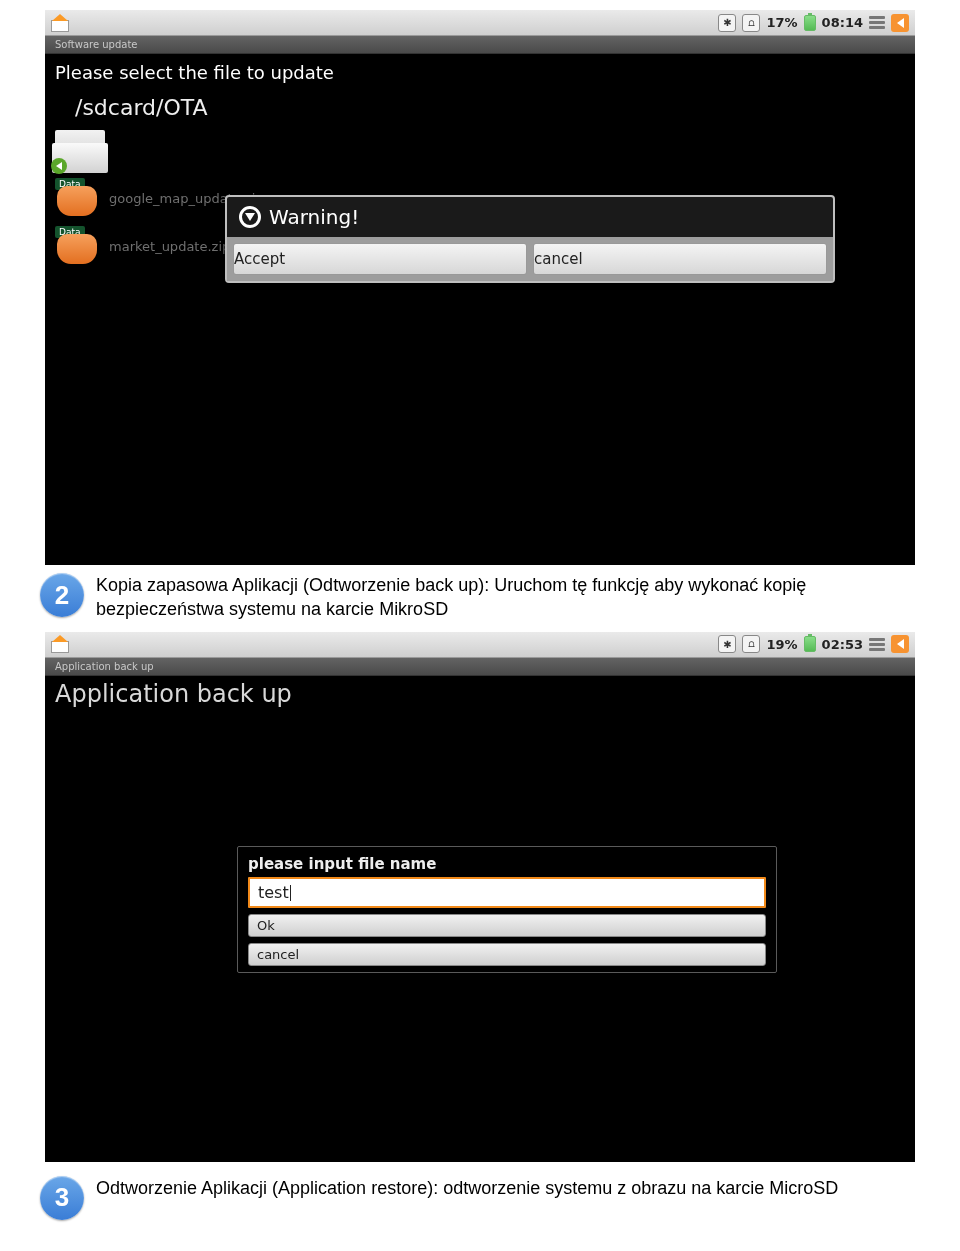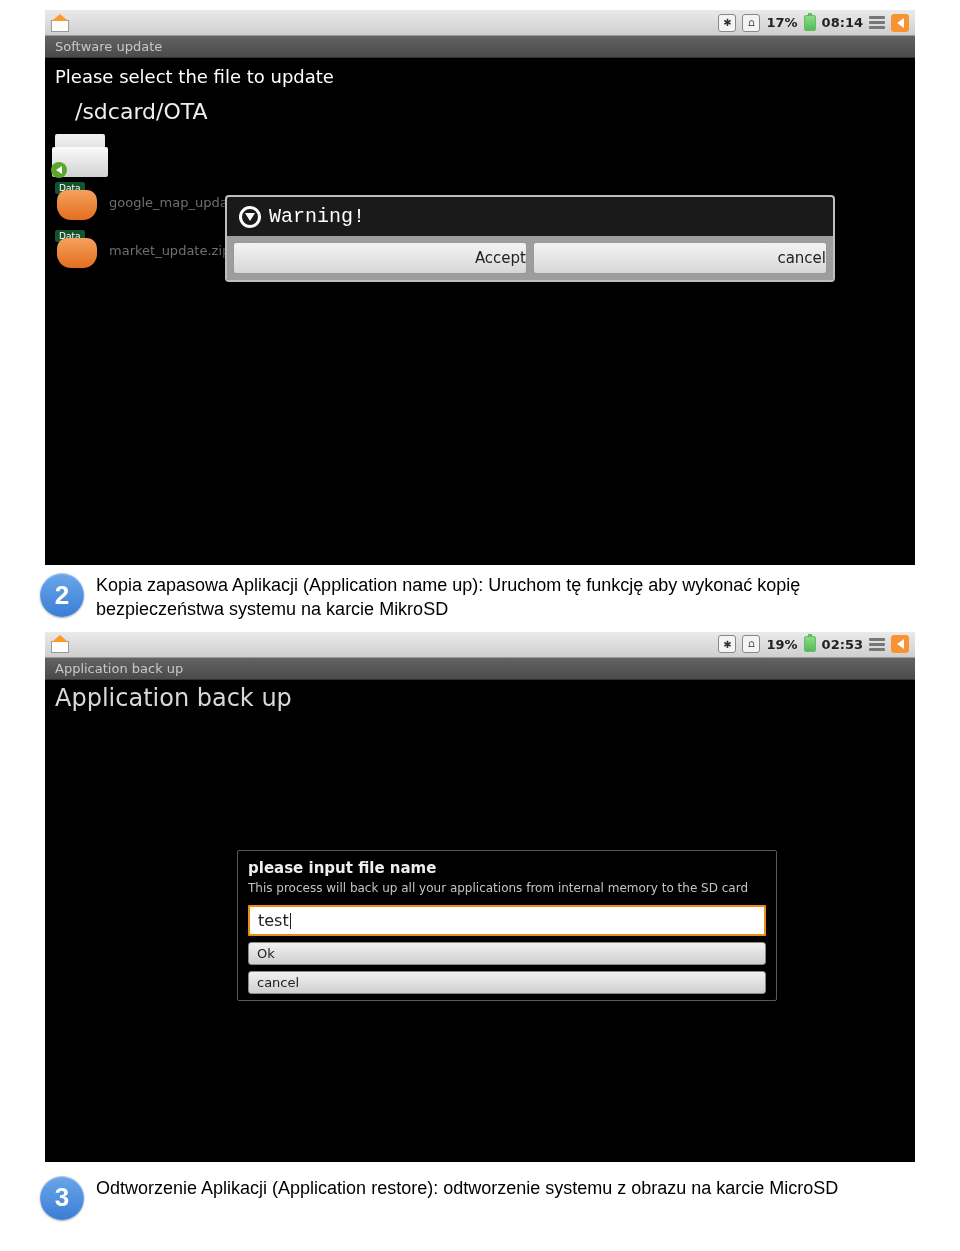--- a/index.html
+++ b/index.html
@@ -46,7 +46,7 @@
   .st-time{font-weight:bold;color:#222;}
 
   
-  .sub-title{background:linear-gradient(#636363,#4a4a4a);font-size:13px;color:#c8c8c8;padding:3px 10px;border-bottom:1px solid #333;}
+  .sub-title{background:linear-gradient(#636363,#4a4a4a);font-size:10px;color:#c8c8c8;padding:3px 10px;border-bottom:1px solid #333;}
 
   
   .s1-body{padding:6px 10px 0;}

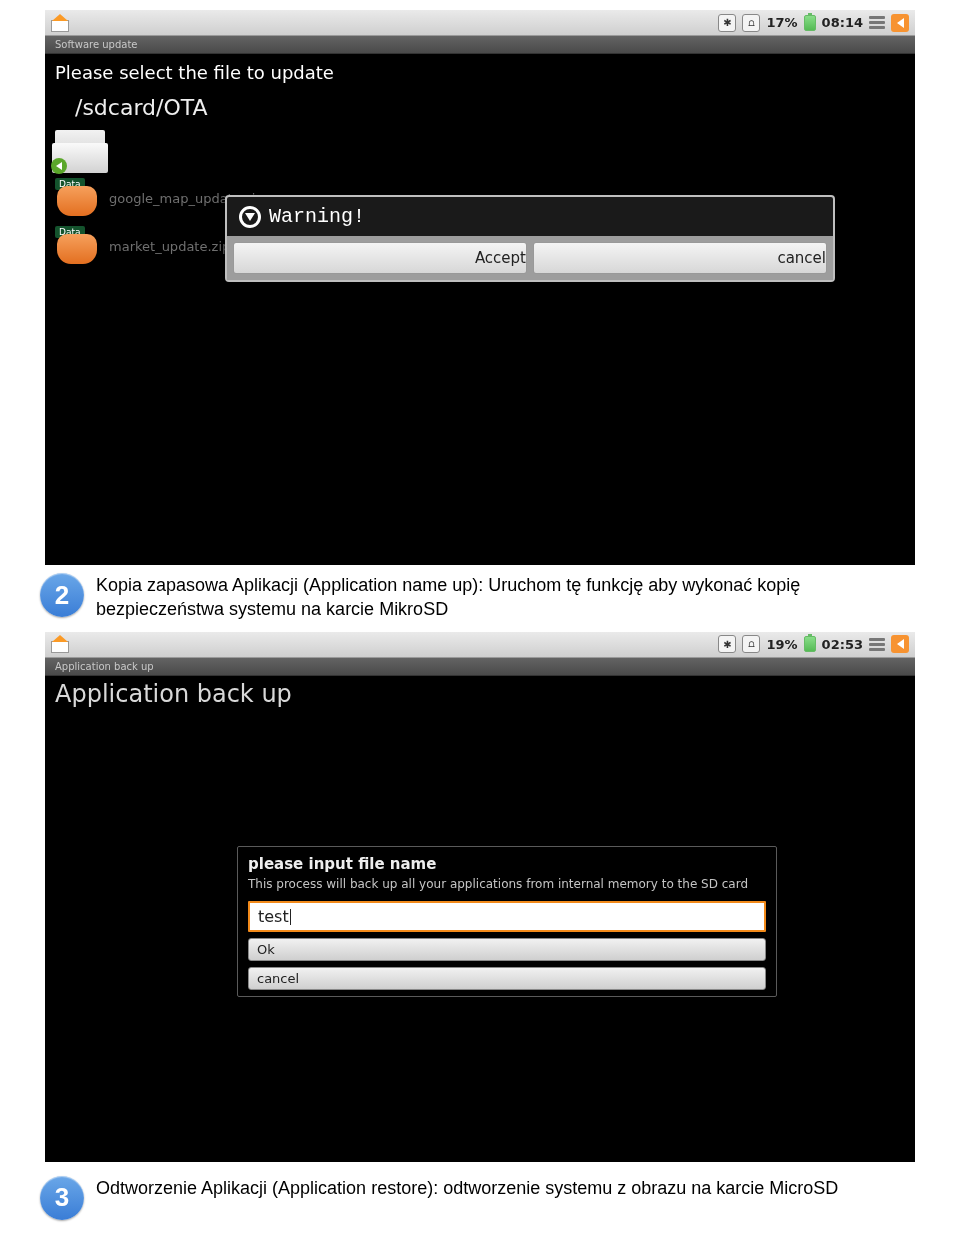--- a/index.html
+++ b/index.html
@@ -64,7 +64,7 @@
 
   
   .dlg1{position:absolute;left:180px;top:185px;width:610px;background:#1a1a1a;border:2px solid #bfbfbf;border-radius:4px;box-shadow:0 3px 10px rgba(0,0,0,.6);}
-  .dlg1-hdr{display:flex;align-items:center;gap:8px;padding:8px 12px;font-family:Liberation Mono, monospace;}
+  .dlg1-hdr{display:flex;align-items:center;gap:8px;padding:8px 12px;}
   .warn-ic{width:22px;height:22px;border-radius:50%;border:3px solid #fff;display:flex;align-items:center;justify-content:center;}
   .warn-ic::before{content:'';width:0;height:0;border-left:5px solid transparent;border-right:5px solid transparent;border-top:8px solid #fff;}
   .dlg1-title{font-size:20px;color:#fff;}

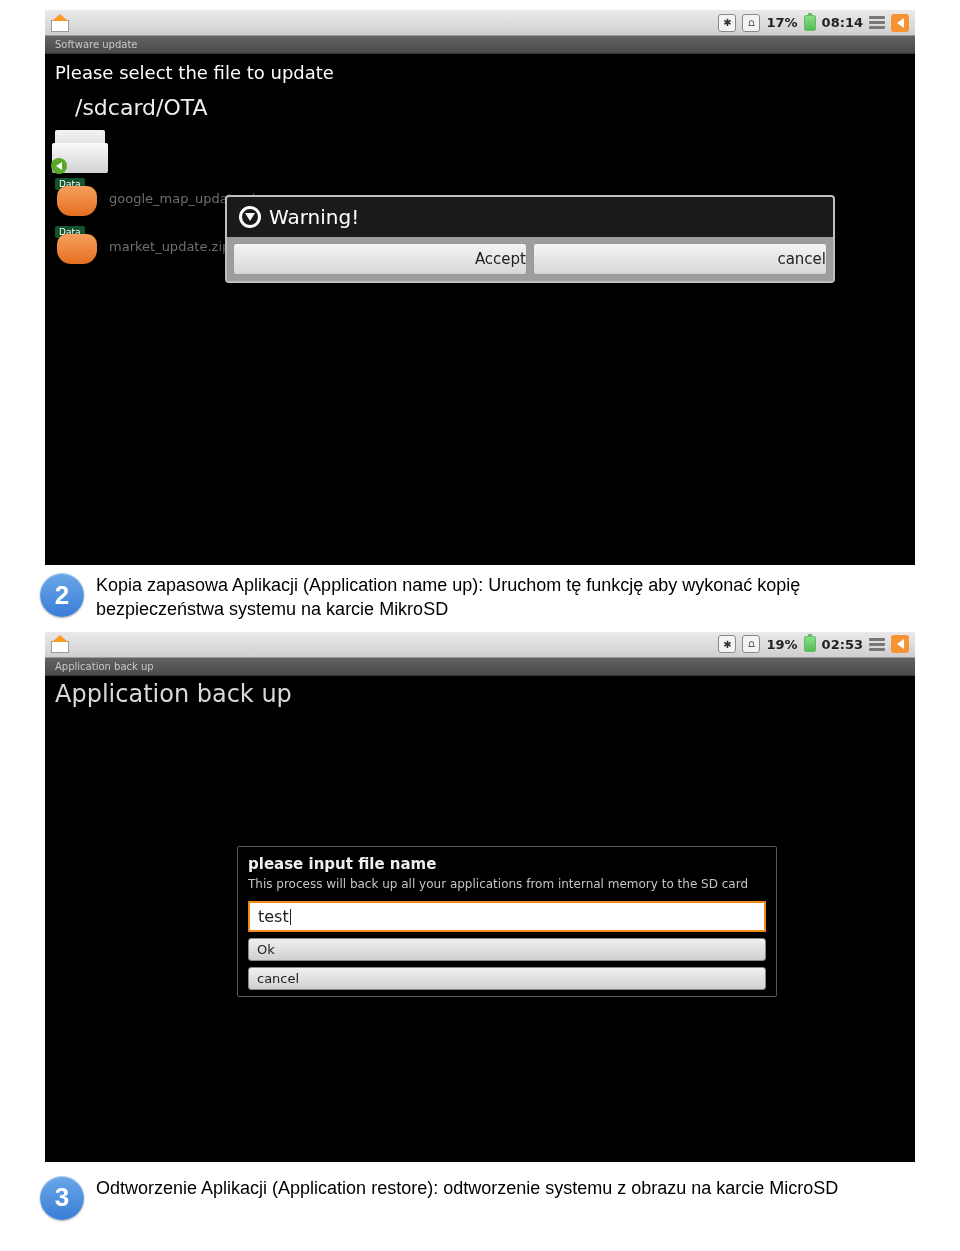--- a/index.html
+++ b/index.html
@@ -71,7 +71,7 @@
   .dlg1-msg{background:#4c4c4c;color:#eee;font-size:15px;padding:8px 12px;border-top:1px solid #666;border-bottom:1px solid #666;}
   .blurword{display:inline-block;background:#bdbdbd;color:#bdbdbd;border-radius:2px;padding:0 2px;filter:blur(0.6px);}
   .dlg1-btns{display:flex;gap:6px;padding:6px;background:#9d9d9d;}
-  .dlg1-btn{flex:1;background:linear-gradient(#f4f4f4,#d7d7d7);border:1px solid #999;border-radius:3px;text-align:right;padding:6px 0;font-size:15px;color:#222;}
+  .dlg1-btn{flex:1;background:linear-gradient(#f4f4f4,#d7d7d7);border:1px solid #999;border-radius:3px;text-align:left;padding:6px 0;font-size:15px;color:#222;}
 
   .s1-pad{height:250px;}
 

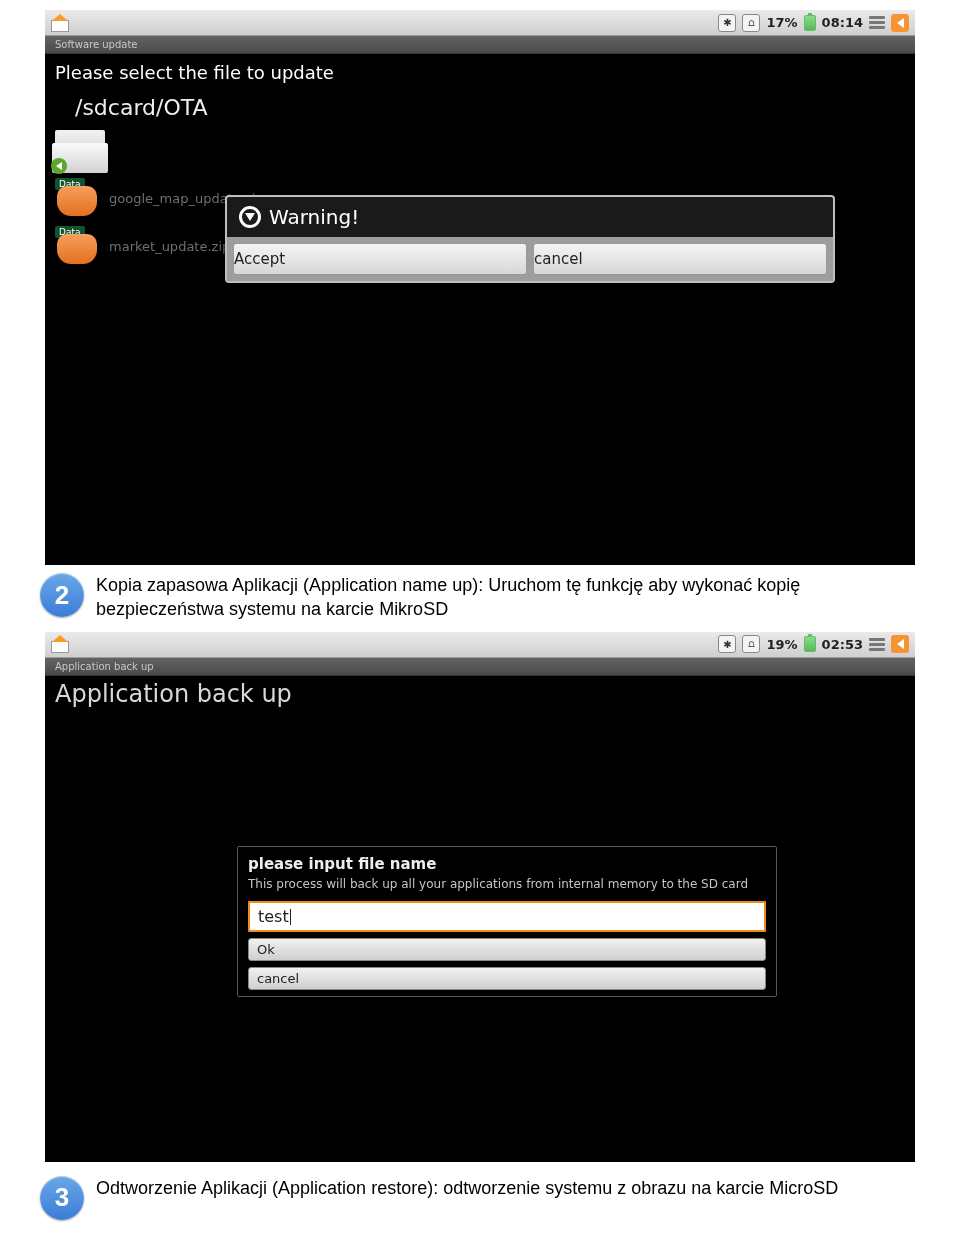--- a/index.html
+++ b/index.html
@@ -153,7 +153,7 @@
 
 <div class="row">
   <div class="num-badge">2</div>
-  <div class="doc-text" style="max-width:760px;">Kopia zapasowa Aplikacji (Application name up): Uruchom tę funkcję aby wykonać kopię bezpieczeństwa systemu na karcie MikroSD</div>
+  <div class="doc-text" style="max-width:760px;">Kopia zapasowa Aplikacji (Odtworzenie back up): Uruchom tę funkcję aby wykonać kopię bezpieczeństwa systemu na karcie MikroSD</div>
 </div>
 
 <div class="shot" style="height:530px;">

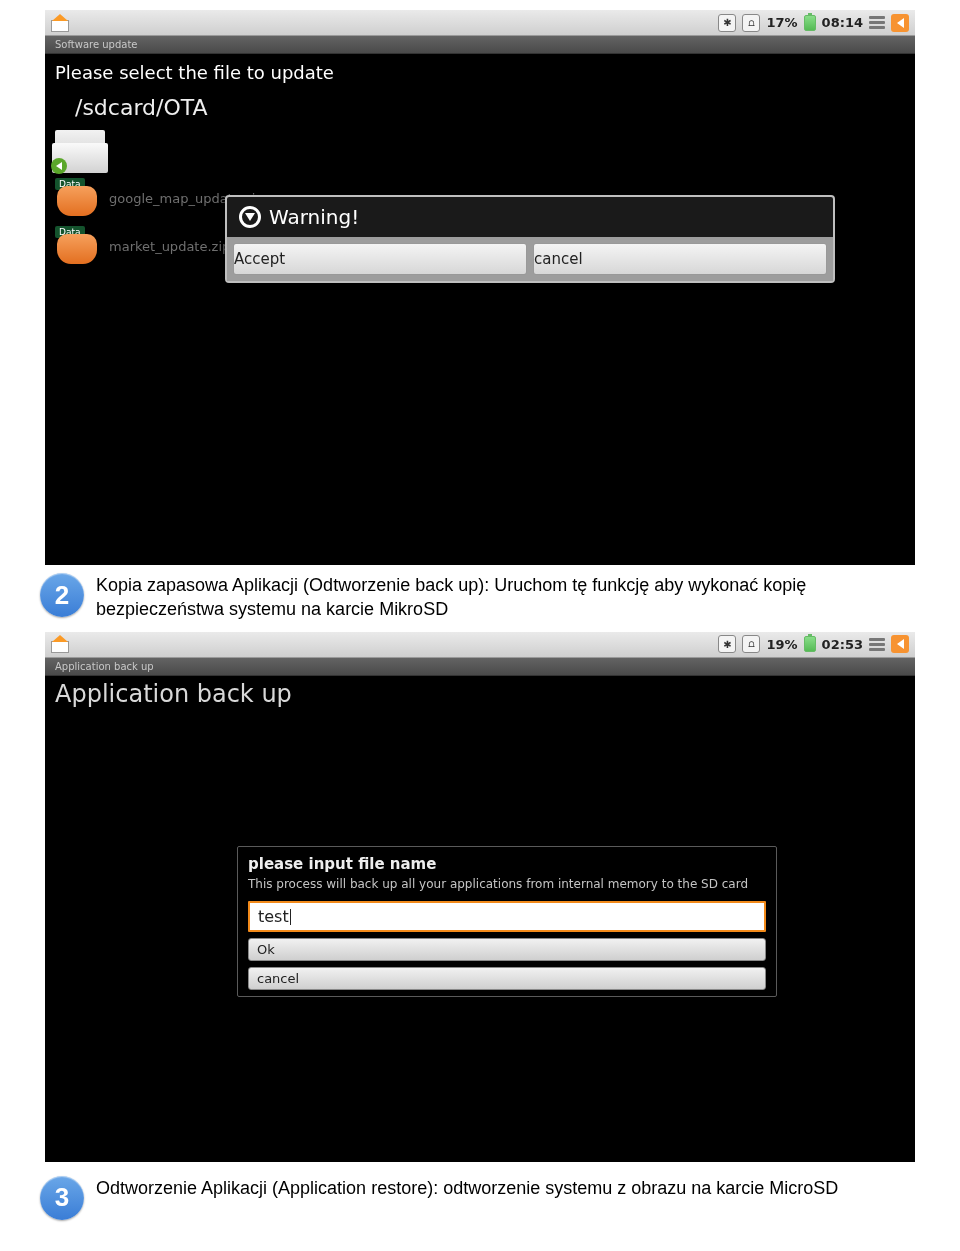--- a/index.html
+++ b/index.html
@@ -183,7 +183,6 @@
   <div class="s2-body">
     <div class="dlg2">
       <div class="dlg2-lbl">please input file name</div>
-      <div class="dlg2-desc">This process will back up all your applications from internal memory to the SD card</div>
       <div class="dlg2-input">
         <span>test</span><span class="caret"></span>
       </div>

